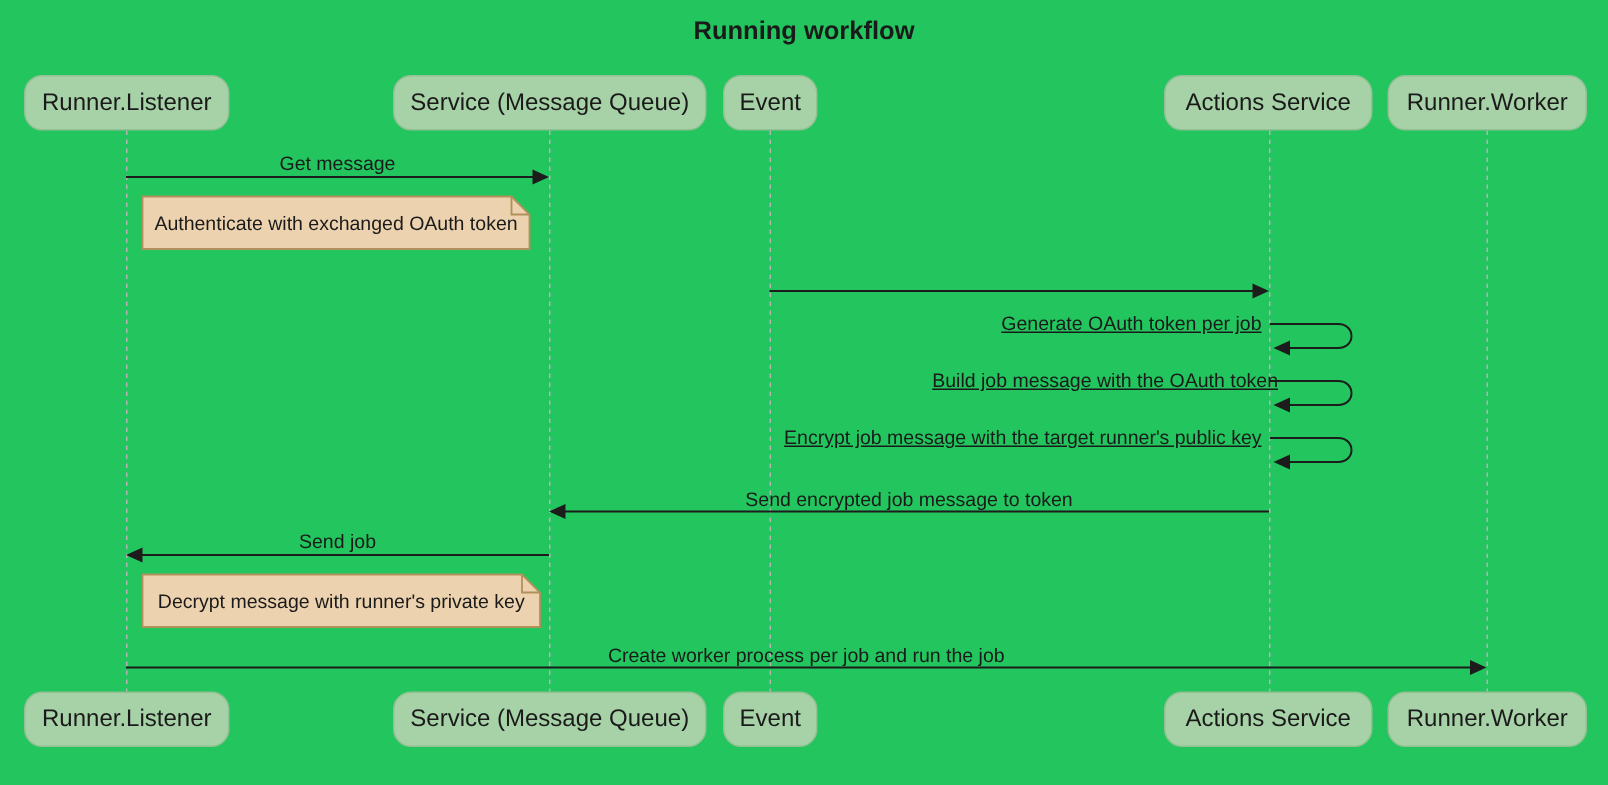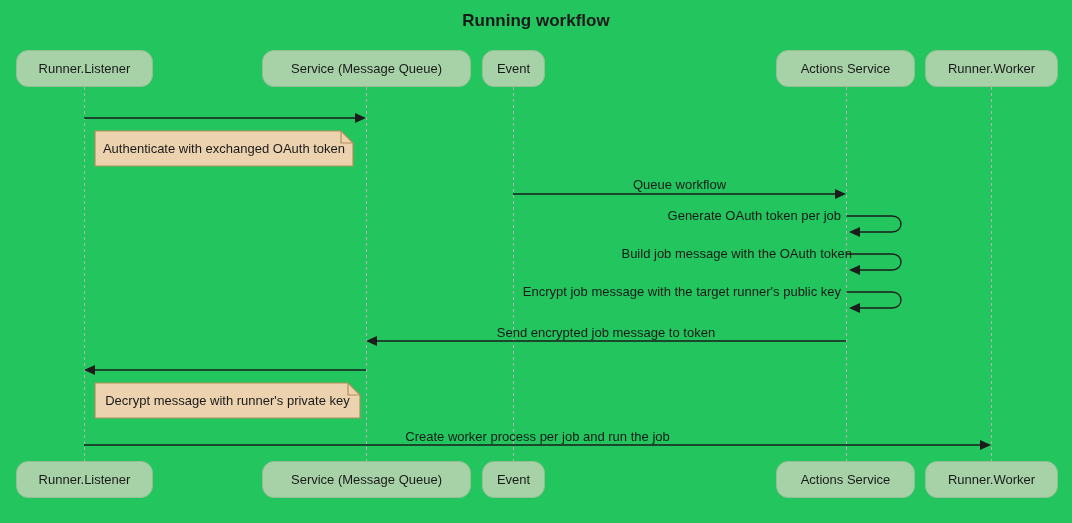--- a/index.html
+++ b/index.html
@@ -24,7 +24,7 @@
     border:1px solid var(--actor-border,#94c294);
     border-radius:12px;
     display:flex; align-items:center; justify-content:center;
-    font-size:13px; line-height:1;text-align:right;
+    font-size:16px; line-height:1;text-align:right;
   }
   .msg-label {
     position:absolute; font-size:13px; line-height:15px; white-space:nowrap;

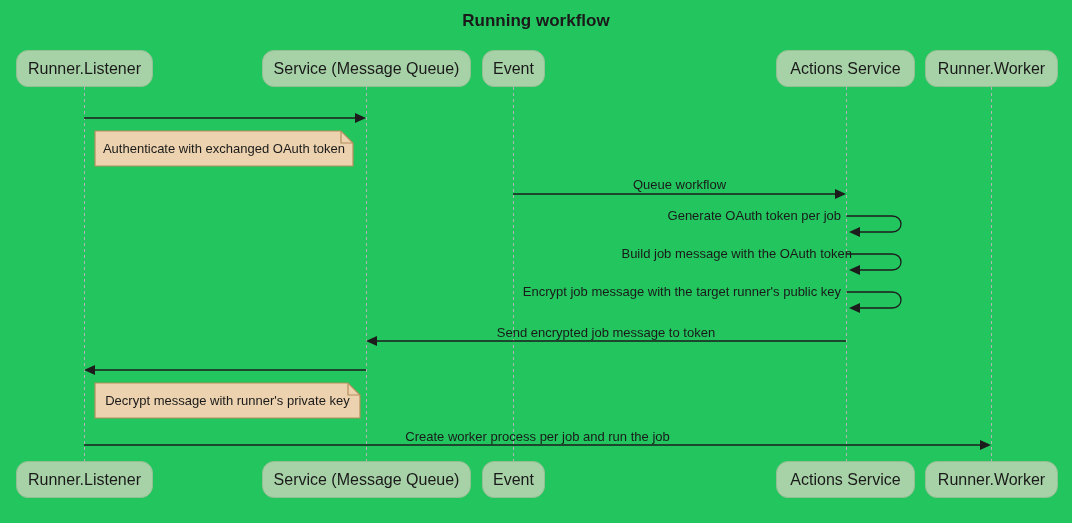--- a/index.html
+++ b/index.html
@@ -87,6 +87,7 @@
   <div class="actor" style="left:776px; top:50px; width:139px;">Actions Service</div>
   <div class="actor" style="left:925px; top:50px; width:133px;">Runner.Worker</div>
 
+  <div class="msg-label center" style="left:84px;  top:101px; width:282px;">Get message</div>
   <div class="msg-label center" style="left:513px; top:177px; width:333px;">Queue workflow</div>
   <div class="msg-label right" style="right:231px; top:208px;">Generate OAuth token per job</div>
   <div class="msg-label right" style="right:220px; top:246px;">Build job message with the OAuth token</div>

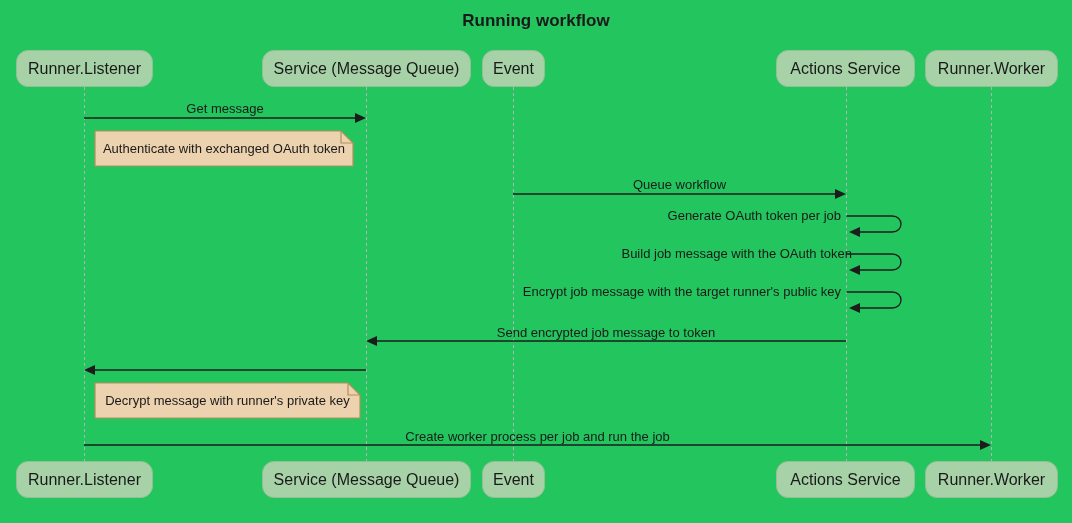--- a/index.html
+++ b/index.html
@@ -88,7 +88,6 @@
   <div class="actor" style="left:925px; top:50px; width:133px;">Runner.Worker</div>
 
   <div class="msg-label center" style="left:84px;  top:101px; width:282px;">Get message</div>
-  <div class="msg-label center" style="left:513px; top:177px; width:333px;">Queue workflow</div>
   <div class="msg-label right" style="right:231px; top:208px;">Generate OAuth token per job</div>
   <div class="msg-label right" style="right:220px; top:246px;">Build job message with the OAuth token</div>
   <div class="msg-label right" style="right:231px; top:284px;padding-left:28px;">Encrypt job message with the target runner's public key</div>

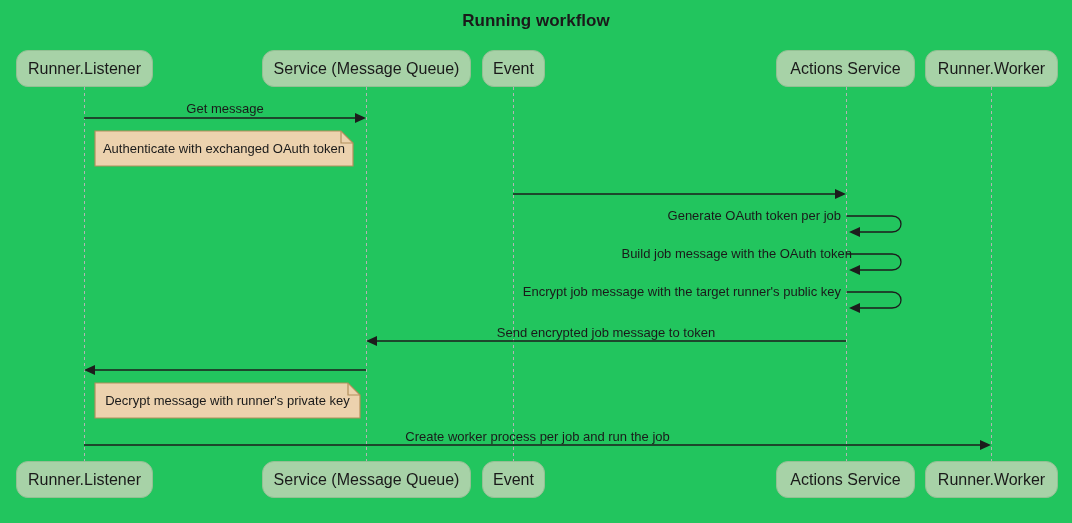--- a/index.html
+++ b/index.html
@@ -30,7 +30,7 @@
     position:absolute; font-size:13px; line-height:15px; white-space:nowrap;
   }
   .center { text-align:center; }
-  .right  { text-align:right; }
+  .right  { text-align:right;text-decoration:underline; }
   .note-label {
     position:absolute; font-size:13px;
     display:flex; align-items:center; justify-content:center;

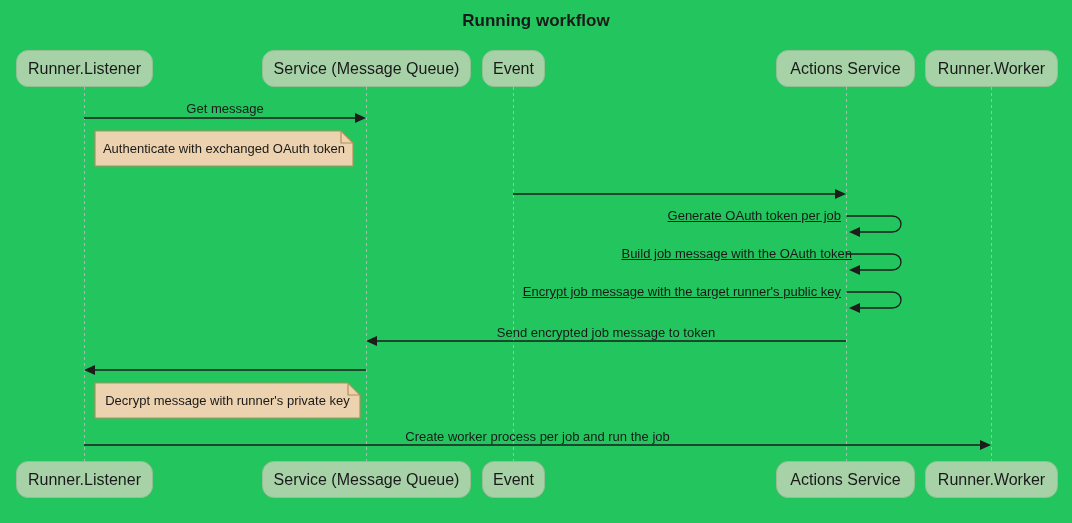--- a/index.html
+++ b/index.html
@@ -92,6 +92,7 @@
   <div class="msg-label right" style="right:220px; top:246px;">Build job message with the OAuth token</div>
   <div class="msg-label right" style="right:231px; top:284px;padding-left:28px;">Encrypt job message with the target runner's public key</div>
   <div class="msg-label center" style="left:366px; top:325px; width:480px;">Send encrypted job message to token</div>
+  <div class="msg-label center" style="left:84px;  top:353px; width:282px;">Send job</div>
   <div class="msg-label center" style="left:84px;  top:429px; width:907px;">Create worker process per job and run the job</div>
 
   <div class="note-label" style="left:95px; top:131px; width:258px; height:35px;">Authenticate with exchanged OAuth token</div>

